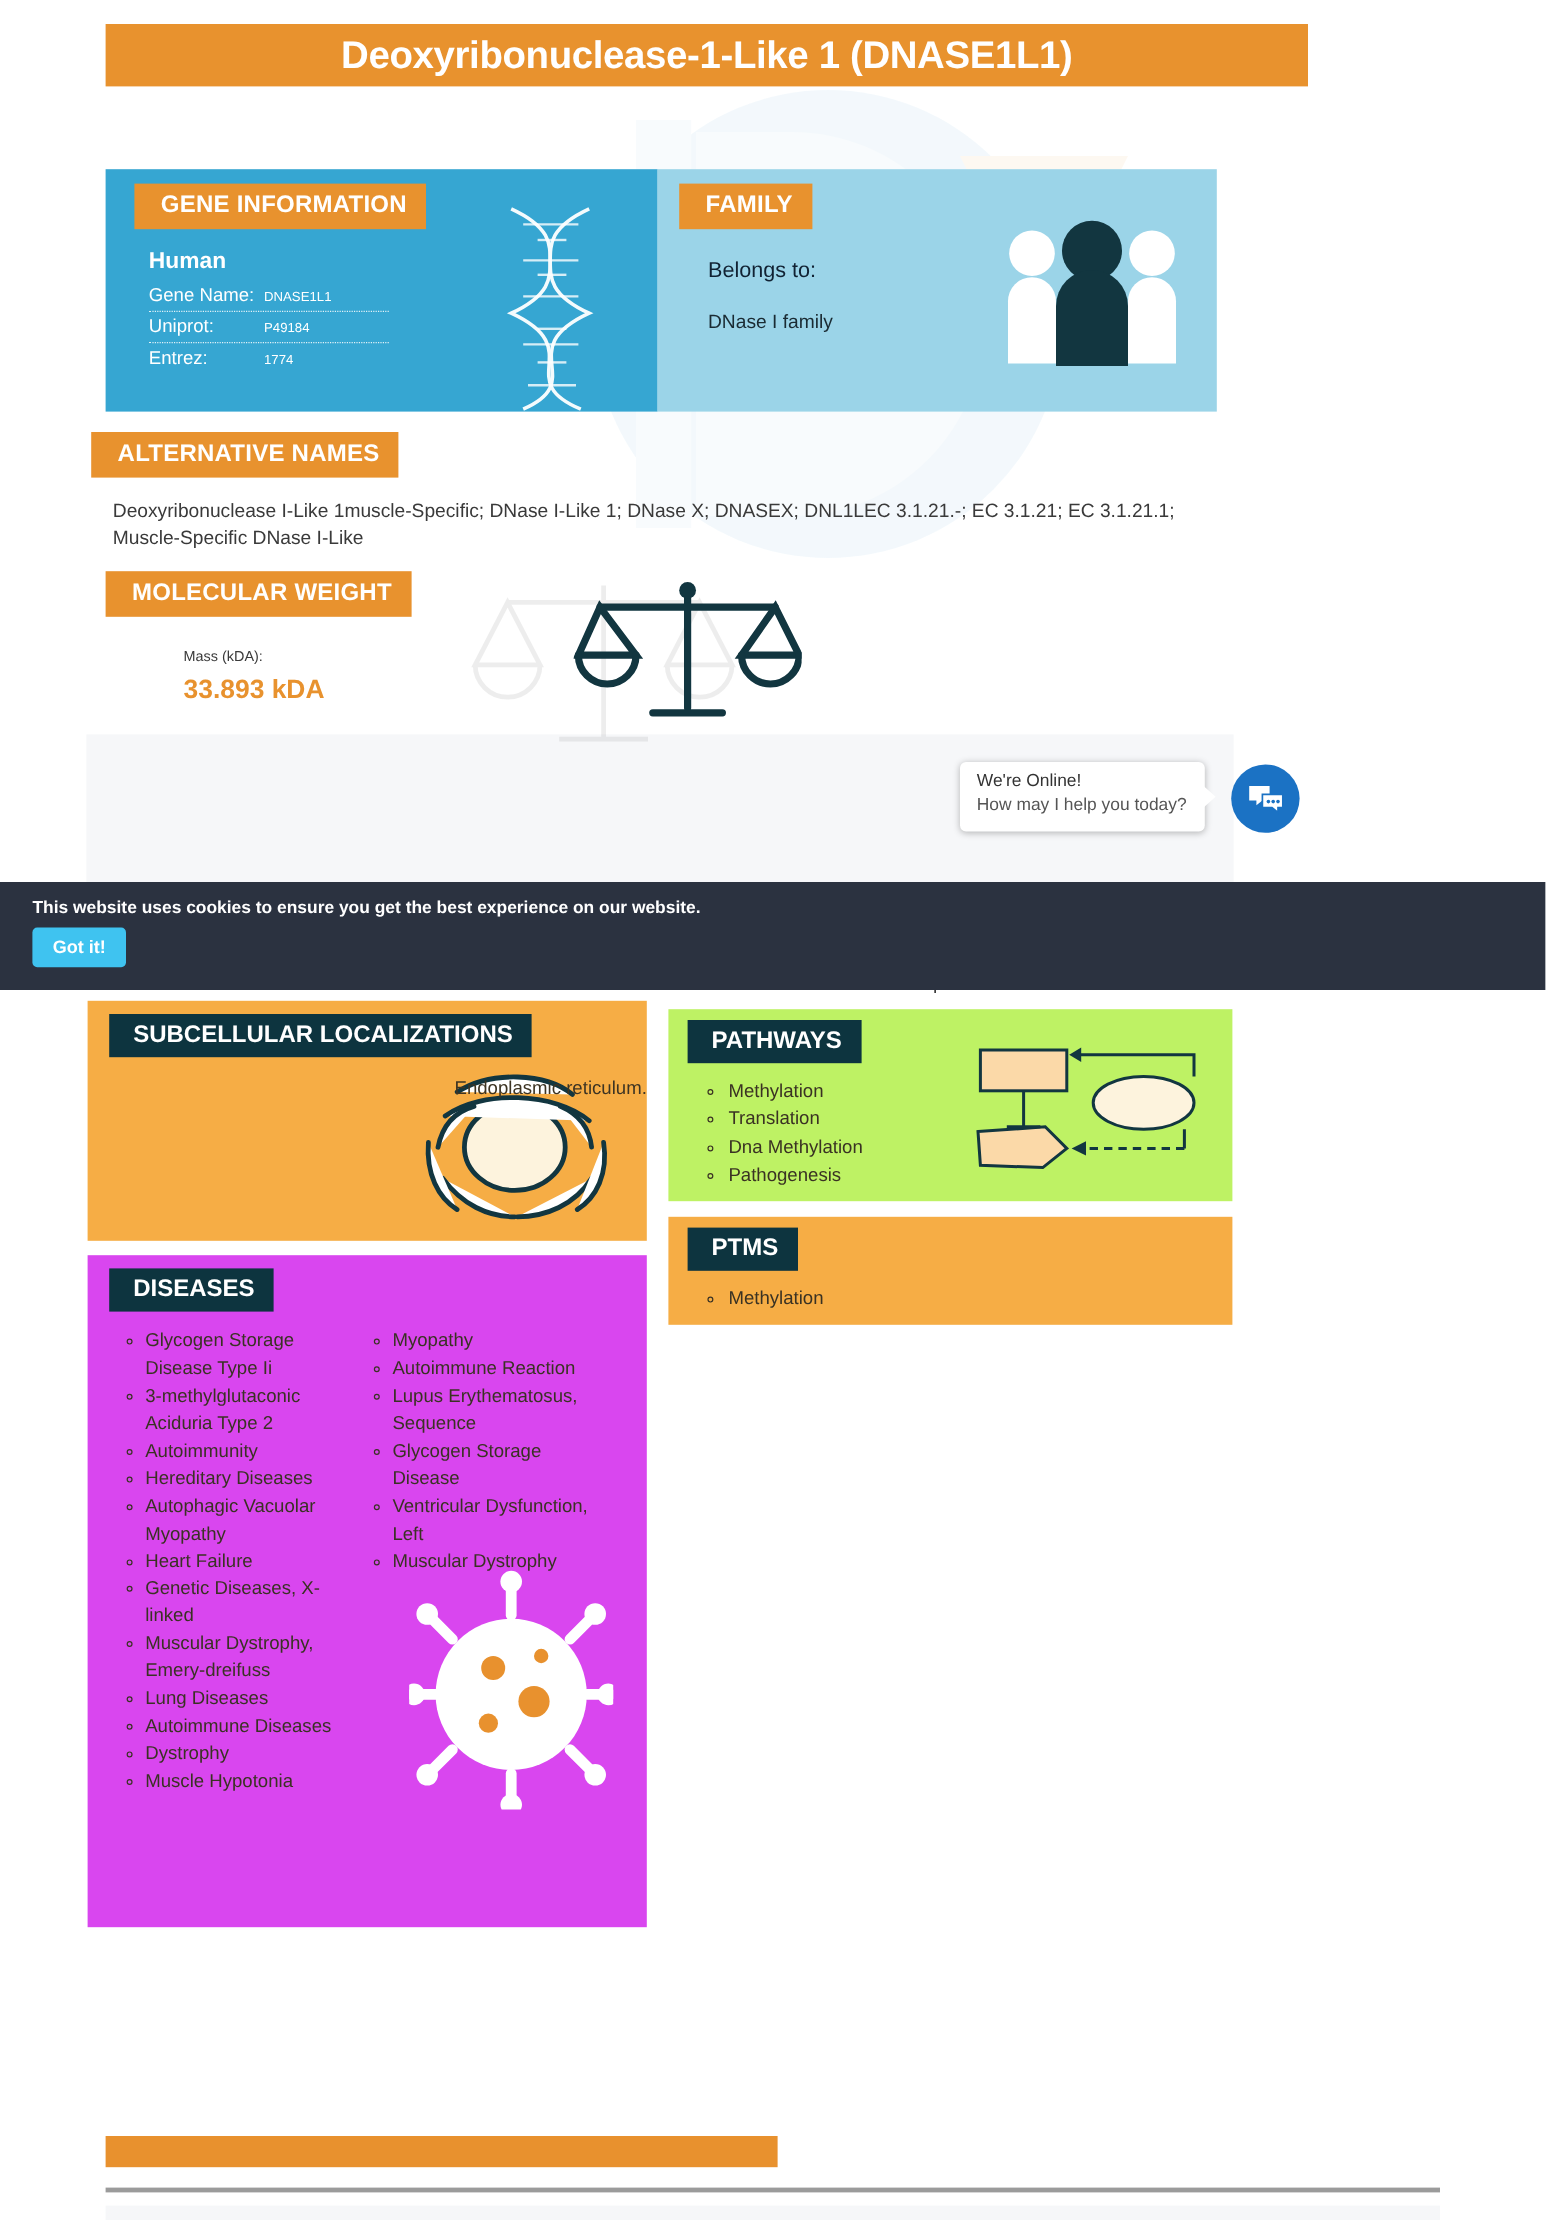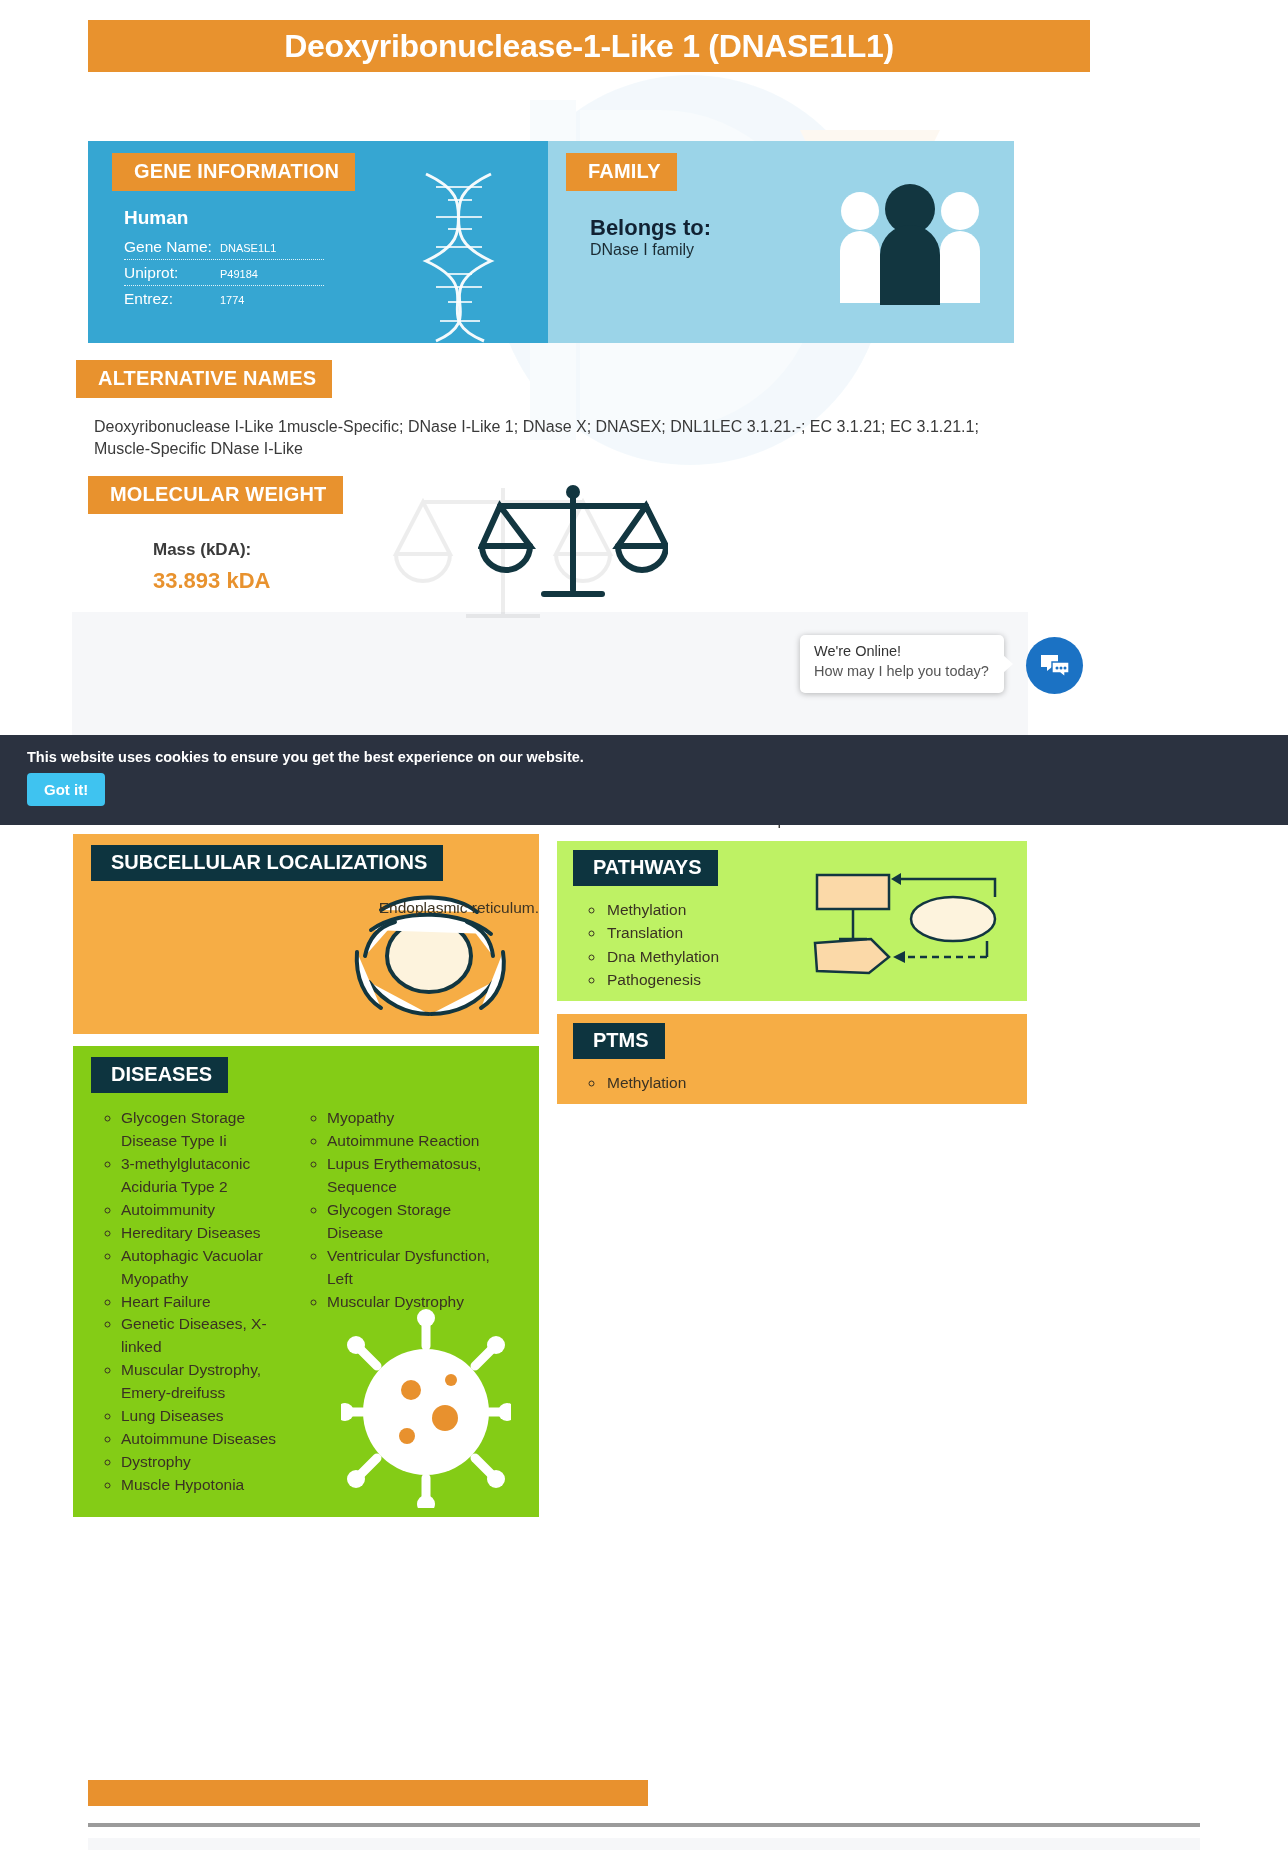--- a/index.html
+++ b/index.html
@@ -82,7 +82,7 @@
 
   .family-body { margin: 24px 0 0 42px; position: relative; z-index: 2; }
   .family-lead {
-    color: #123; font-size: 22px; font-weight: bold; 
+    color: #123; font-size: 18px; font-weight: normal; margin-bottom: 24px;
   }
   .family-val { color: #1a2b33; font-size: 16px; }
 

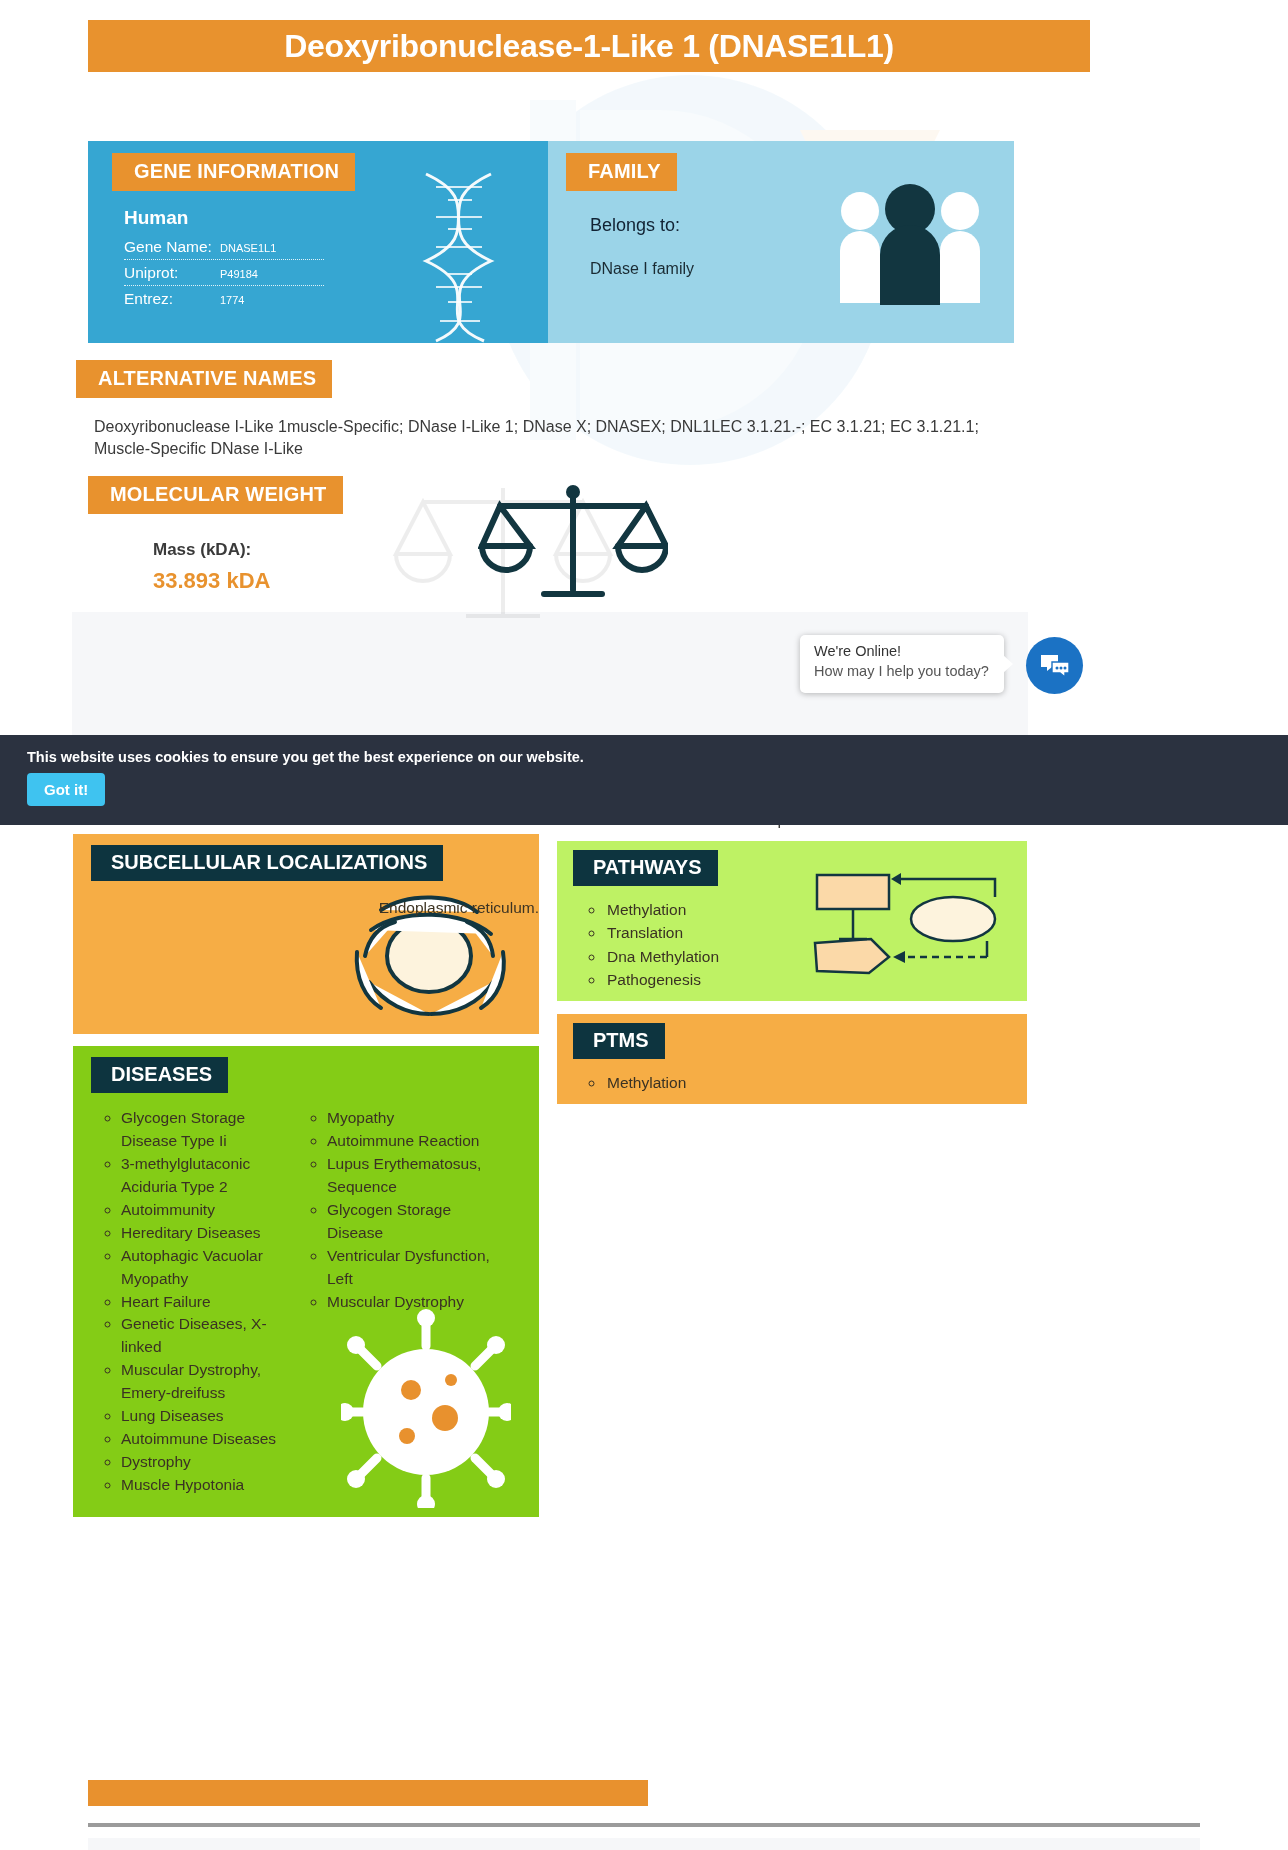--- a/index.html
+++ b/index.html
@@ -98,7 +98,7 @@
 
   
   .mw-sec { position: absolute; left: 88px; top: 476px; width: 926px; z-index: 2; }
-  .mw-label { margin: 26px 0 0 65px; color: #3a3a3a; font-size: 17px; font-weight: bold; }
+  .mw-label { margin: 26px 0 0 65px; color: #3a3a3a; font-size: 12px; }
   .mw-value {
     margin: 8px 0 0 65px; color: #e8922e; font-size: 22px; font-weight: bold;
   }

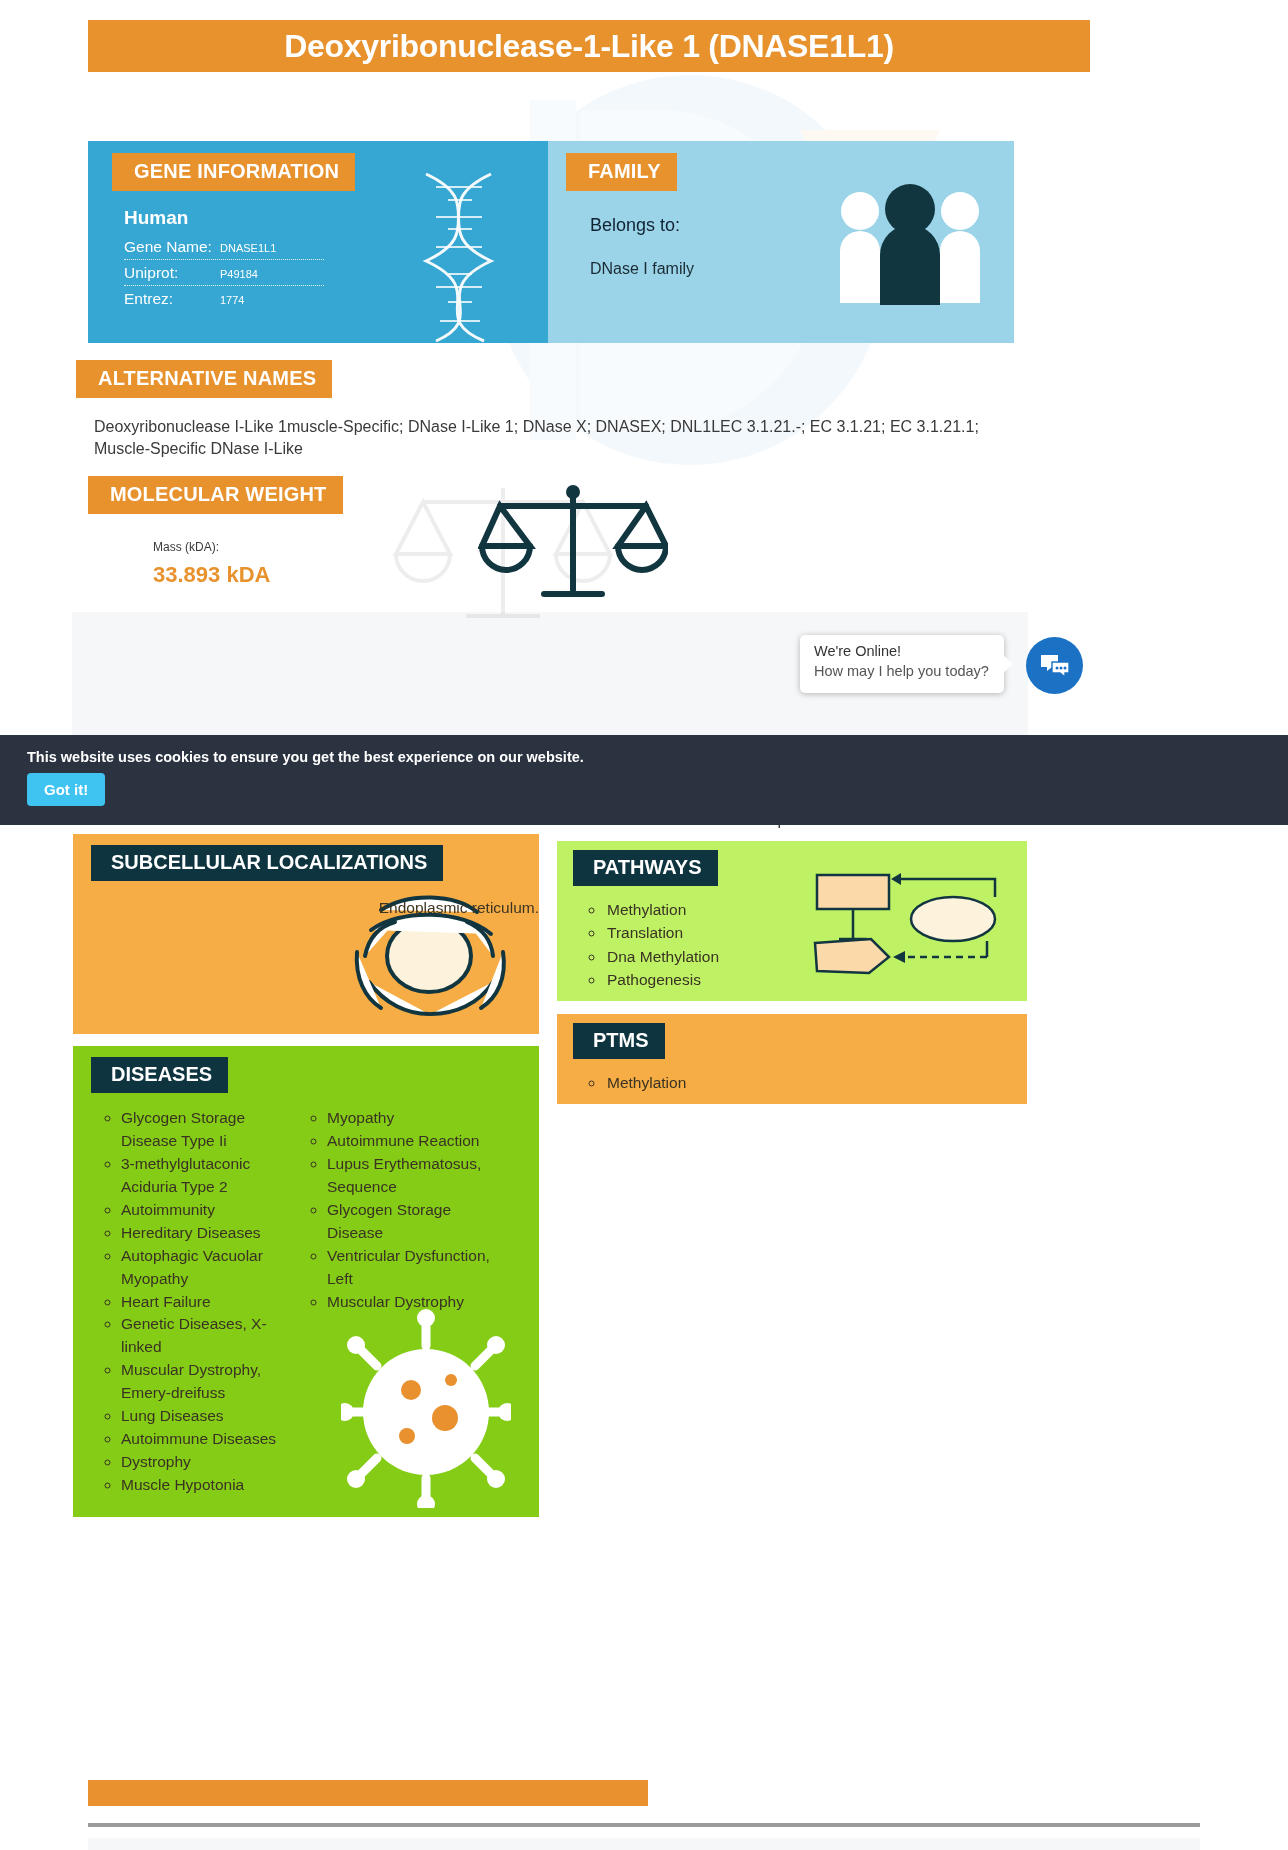--- a/index.html
+++ b/index.html
@@ -197,8 +197,8 @@
 
   .dis-card {
     position: absolute; left: 73px; top: 1046px;
-    width: 466px; height: 471px;
-    background: #84cc16; overflow: hidden; z-index: 2;
+    width: 466px; height: 560px;
+    background: #d946ef; overflow: hidden; z-index: 2;
   }
   .dis-card .tag-dark { margin: 11px 0 0 18px; }
   .dis-cols { display: flex; margin-top: 14px; position: relative; z-index: 2; }

